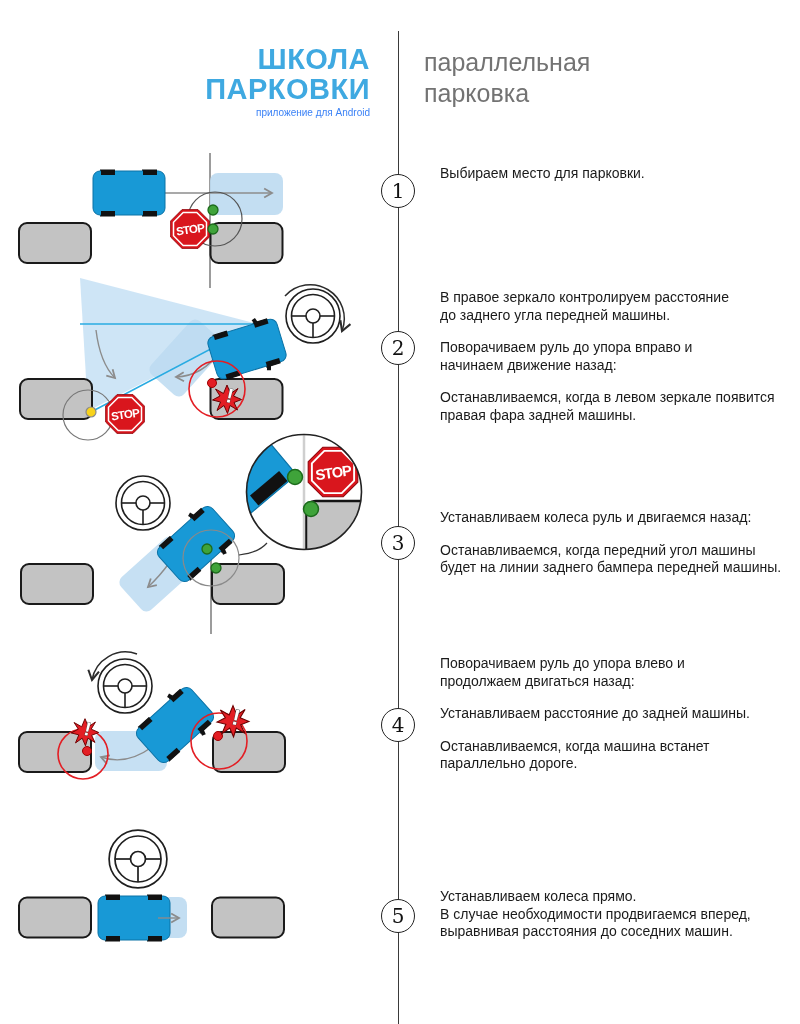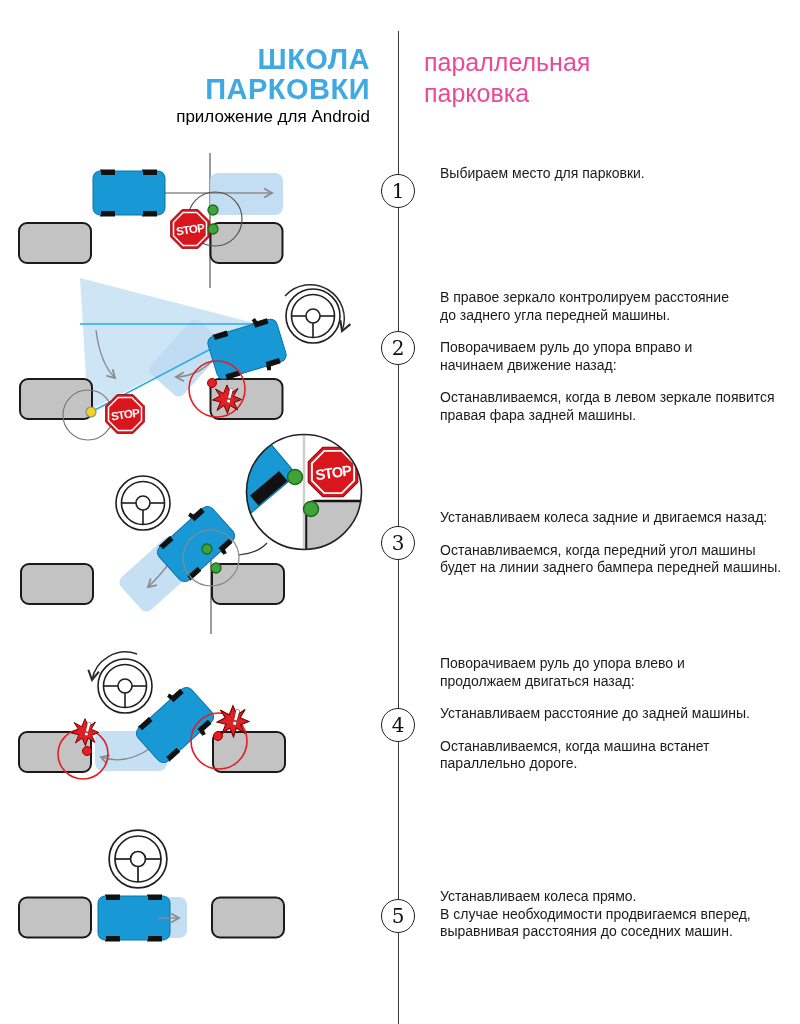--- a/index.html
+++ b/index.html
@@ -10,7 +10,7 @@
   .brand{position:absolute;right:430px;top:13px;text-align:right;}
   .brand-title{font-size:29px;font-weight:bold;line-height:30px;color:#3FA9E1;white-space:pre-line;letter-spacing:.5px;}
   .brand-sub{font-size:17px;color:#000000;margin-top:3px;}
-  .topic{position:absolute;left:424px;top:16px;font-size:25px;line-height:31px;color:#ec4899;white-space:pre-line;}
+  .topic{position:absolute;left:424px;top:16px;font-size:25px;line-height:31px;color:#737373;white-space:pre-line;}
   .step{position:absolute;left:0;width:800px;}
   .step-num{position:absolute;left:381px;width:32px;height:32px;border:1.6px solid #222;border-radius:50%;
             background:#fff;text-align:center;line-height:32px;font-size:20px;

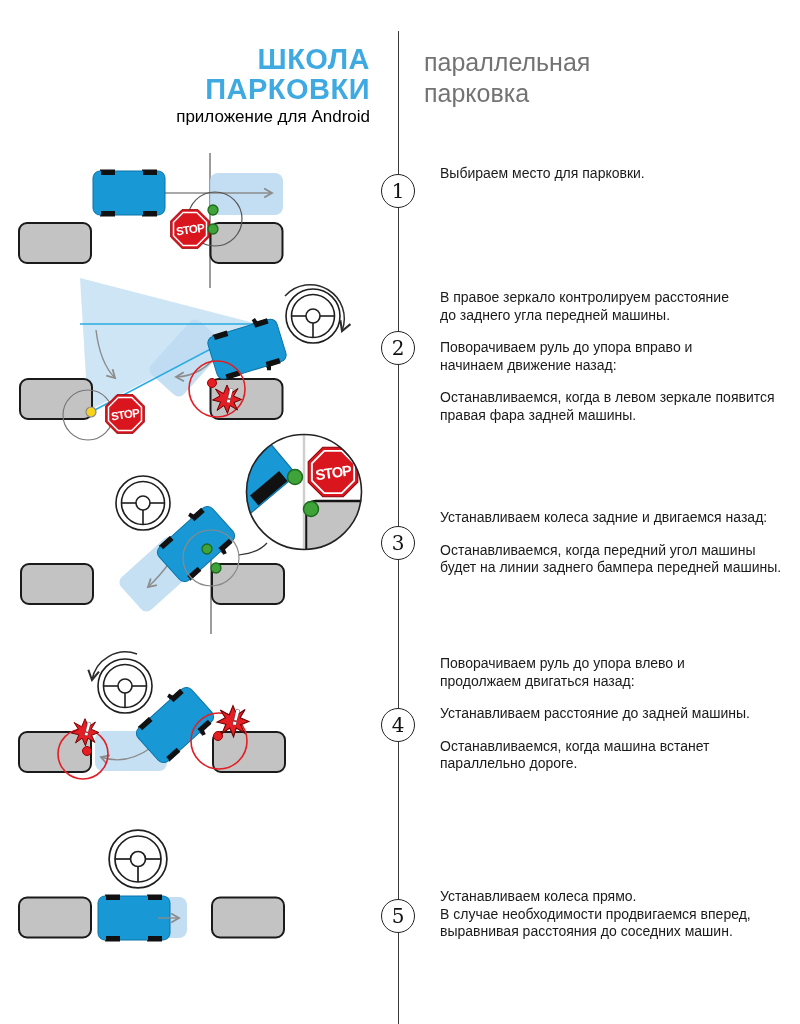--- a/index.html
+++ b/index.html
@@ -9,7 +9,7 @@
   .divider{position:absolute;left:398px;top:0;width:1px;height:1017px;background:#3a3a3a;}
   .brand{position:absolute;right:430px;top:13px;text-align:right;}
   .brand-title{font-size:29px;font-weight:bold;line-height:30px;color:#3FA9E1;white-space:pre-line;letter-spacing:.5px;}
-  .brand-sub{font-size:17px;color:#000000;margin-top:3px;}
+  .brand-sub{font-size:10px;color:#3b82f6;margin-top:3px;}
   .topic{position:absolute;left:424px;top:16px;font-size:25px;line-height:31px;color:#737373;white-space:pre-line;}
   .step{position:absolute;left:0;width:800px;}
   .step-num{position:absolute;left:381px;width:32px;height:32px;border:1.6px solid #222;border-radius:50%;

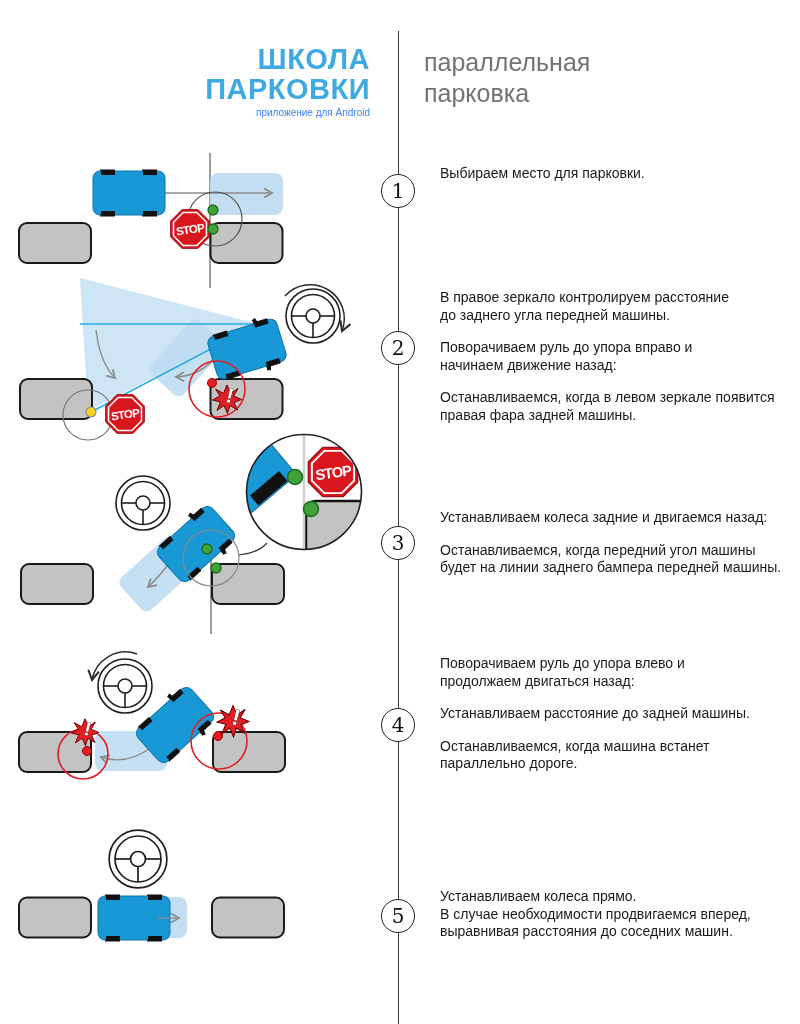--- a/index.html
+++ b/index.html
@@ -201,7 +201,7 @@
   <section class="step" style="top:478px">
     <div class="step-num" style="top:17px">3</div>
     <div class="step-text">
-      <p>Устанавливаем колеса задние и двигаемся назад:</p>
+      <p>Устанавливаем колеса руль и двигаемся назад:</p>
       <p>Останавливаемся, когда передний угол машины
 будет на линии заднего бампера передней машины.</p>
     </div>

